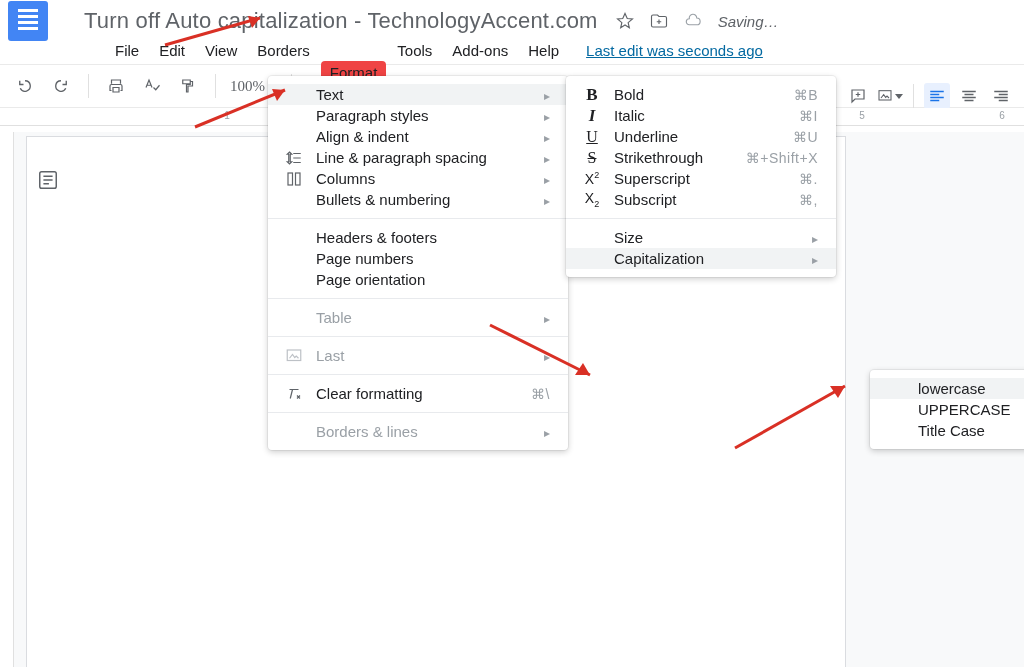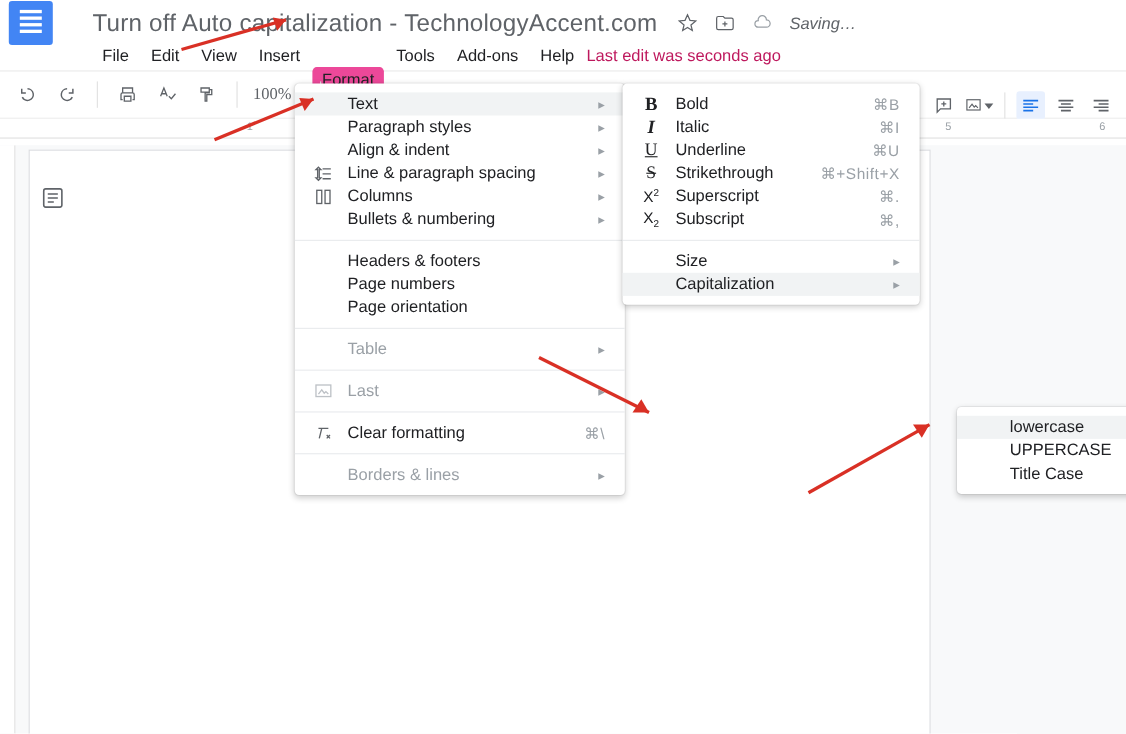--- a/index.html
+++ b/index.html
@@ -53,7 +53,7 @@
   .menubar {
     display:flex;
     align-items: center;
-    padding-left: 84px;
+    padding-left: 106px;
     height: 28px;
     font-size: 15px;
     color: #202124;

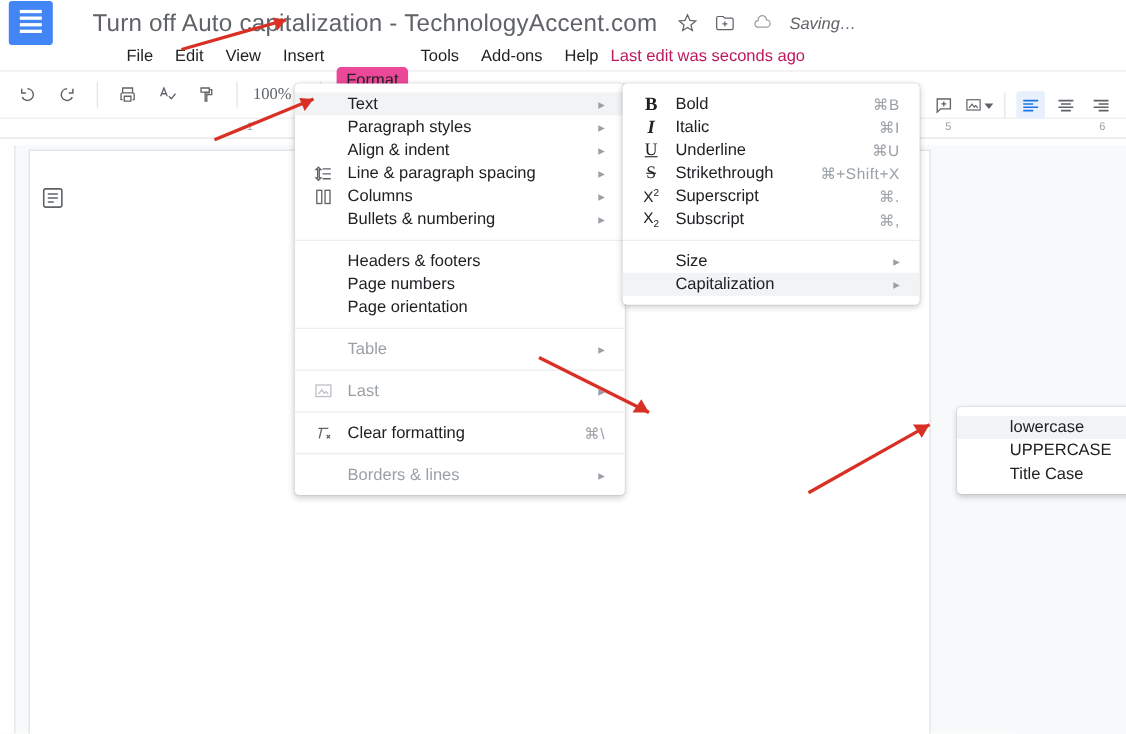--- a/index.html
+++ b/index.html
@@ -209,7 +209,7 @@
   <span class="menu-item">File</span>
   <span class="menu-item">Edit</span>
   <span class="menu-item">View</span>
-  <span class="menu-item">Insert</span>
+  <span class="menu-item">Borders</span>
   <span class="menu-item open">Format</span>
   <span class="menu-item">Tools</span>
   <span class="menu-item">Add-ons</span>

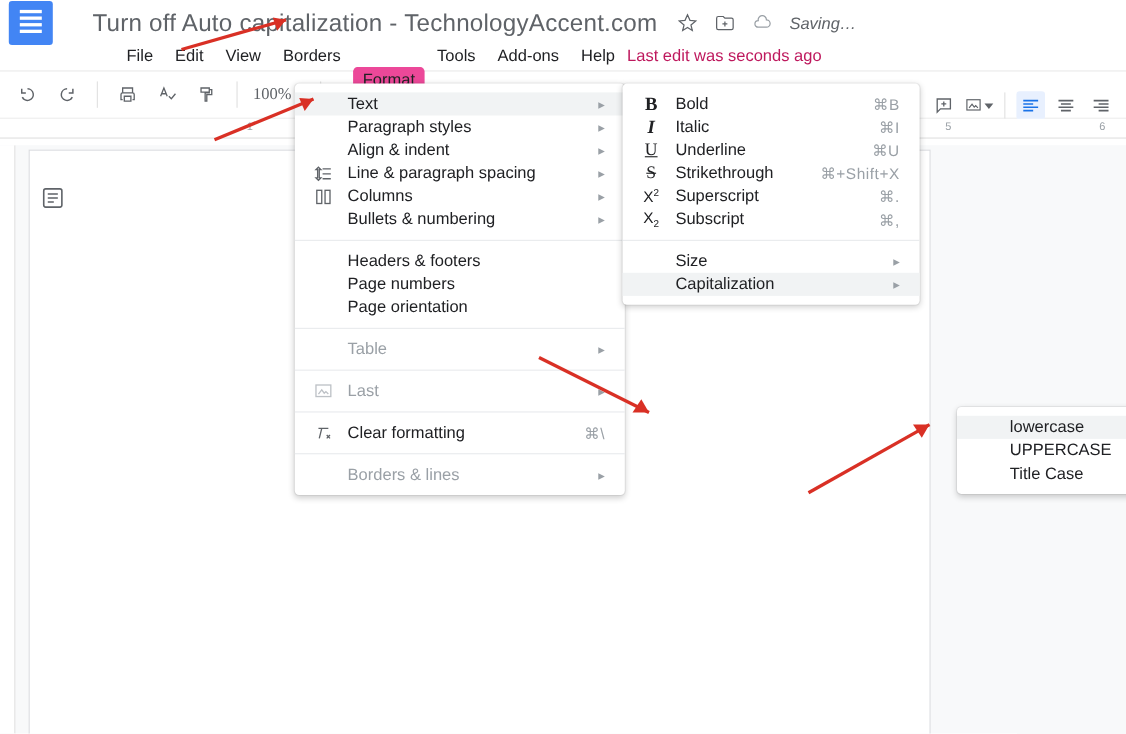--- a/index.html
+++ b/index.html
@@ -65,7 +65,7 @@
     cursor: pointer;
   }
   .menubar .menu-item.open { background:#ec4899;margin-top:44px; }
-  .last-edit { color:#be185d; cursor:pointer; font-size:15px; }
+  .last-edit { color:#0369a1; text-decoration: underline; margin-left: 16px; cursor:pointer; font-size:15px; }
 
   
   .toolbar {

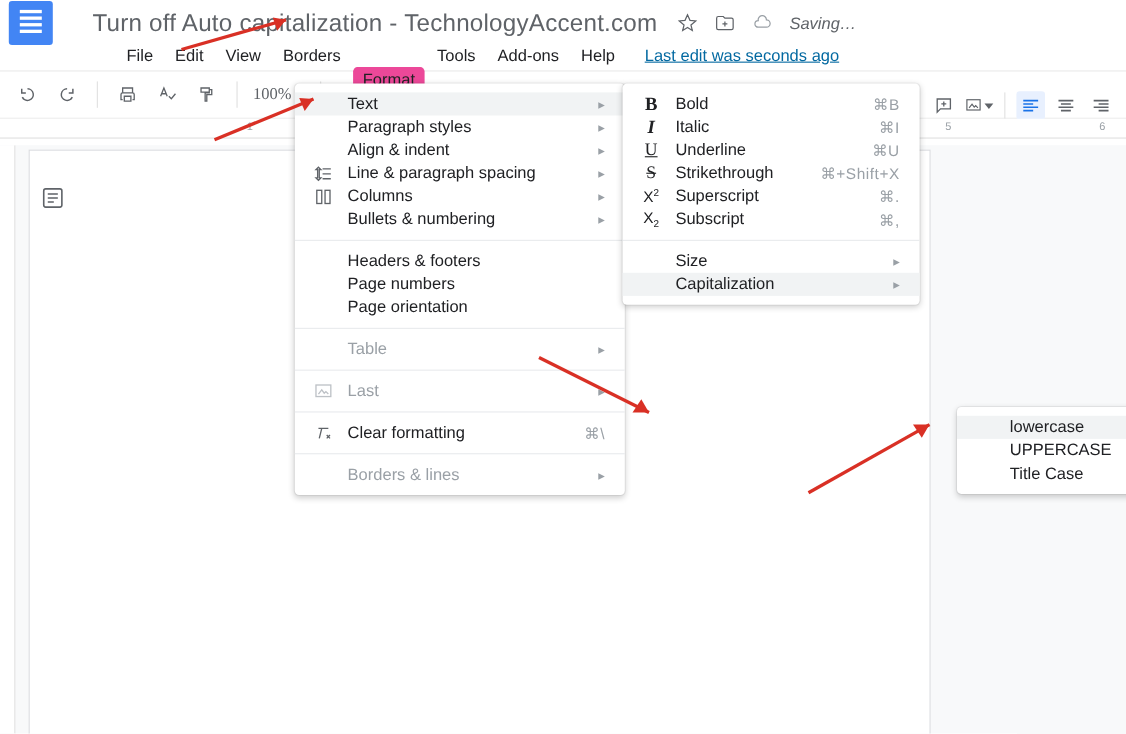--- a/index.html
+++ b/index.html
@@ -64,7 +64,7 @@
     border-radius: 4px;
     cursor: pointer;
   }
-  .menubar .menu-item.open { background:#ec4899;margin-top:44px; }
+  .menubar .menu-item.open { background:#ef4444;margin-top:44px; }
   .last-edit { color:#0369a1; text-decoration: underline; margin-left: 16px; cursor:pointer; font-size:15px; }
 
   

